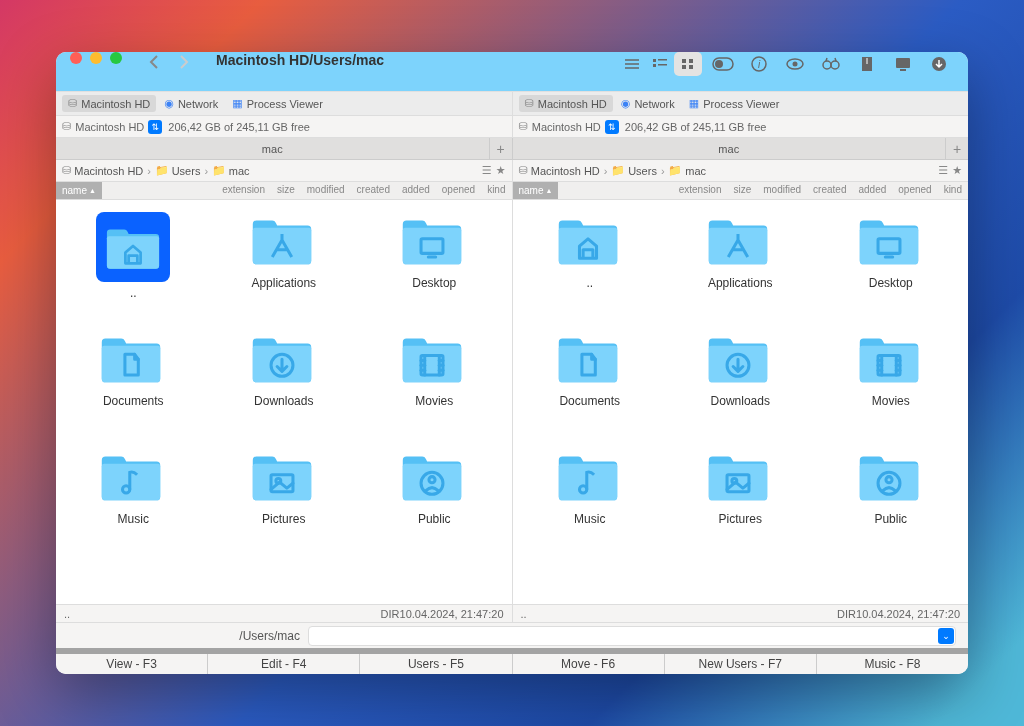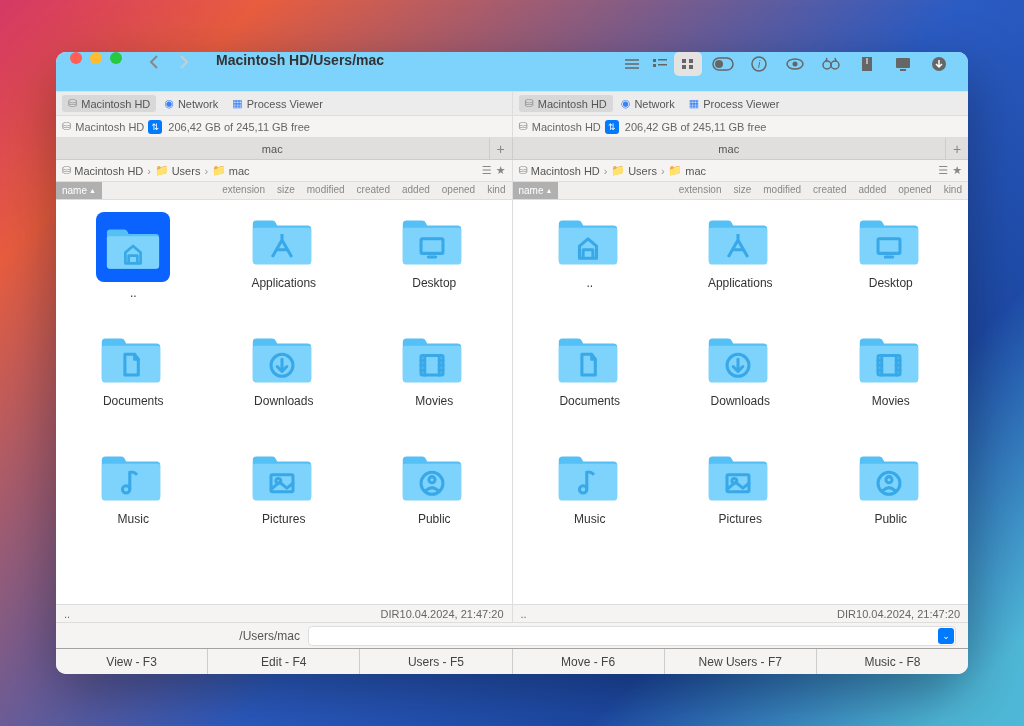--- a/index.html
+++ b/index.html
@@ -94,7 +94,7 @@
 .path-field input { width: 100%; height: 20px; border: 1px solid #ddd; border-radius: 4px; padding: 0 22px 0 6px; font-size: 12px; }
 
 
-.funcbar { height: 26px; display: flex; border-top: 1px solid #a3a3a3; background: #f5f4f3; }
+.funcbar { height: 26px; display: flex; border-top: 6px solid #a3a3a3; background: #f5f4f3; }
 .funcbtn { flex: 1; display: flex; align-items: center; justify-content: center; font-size: 12px; color: #444; border-right: 1px solid #ccc; cursor: pointer; }
 .funcbtn:last-child { border-right: none; }
 </style>

